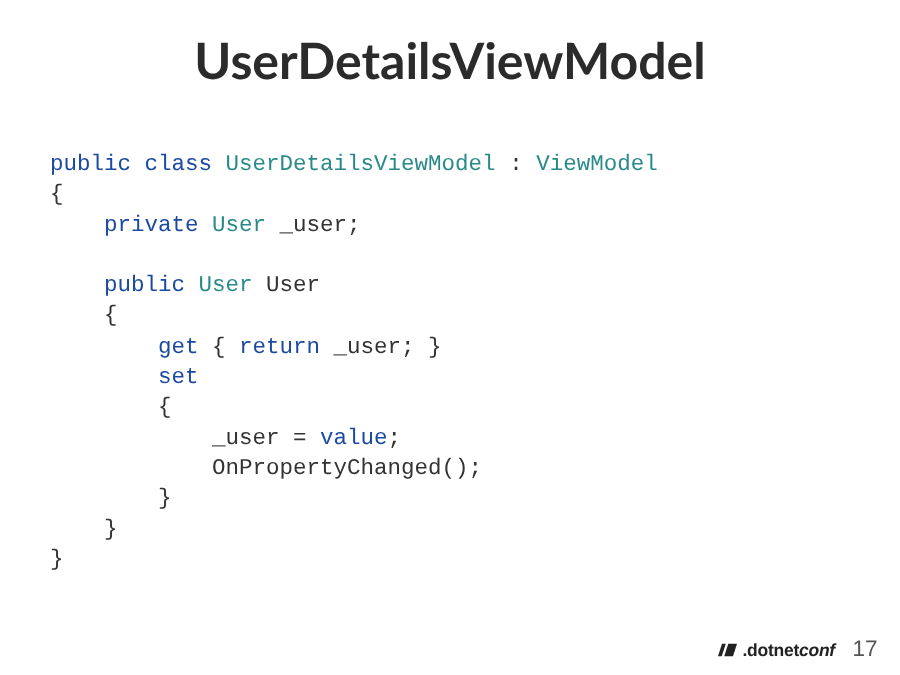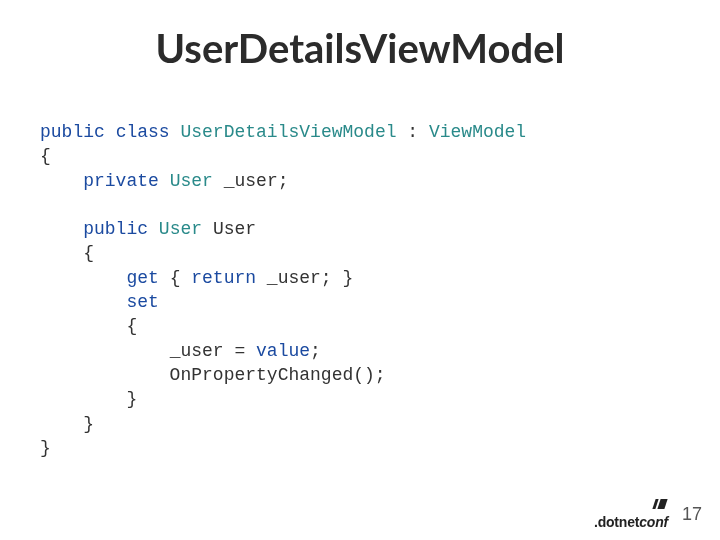--- a/index.html
+++ b/index.html
@@ -63,9 +63,8 @@
   .brand .conf { font-style: italic; font-weight: 600; }
   .brand-mark {
     display: inline-flex;
-    align-items: flex-end;
+    align-items: center;
     gap: 4px;
-    flex-direction: column;
   }
   .glyph {
     width: 14px;

